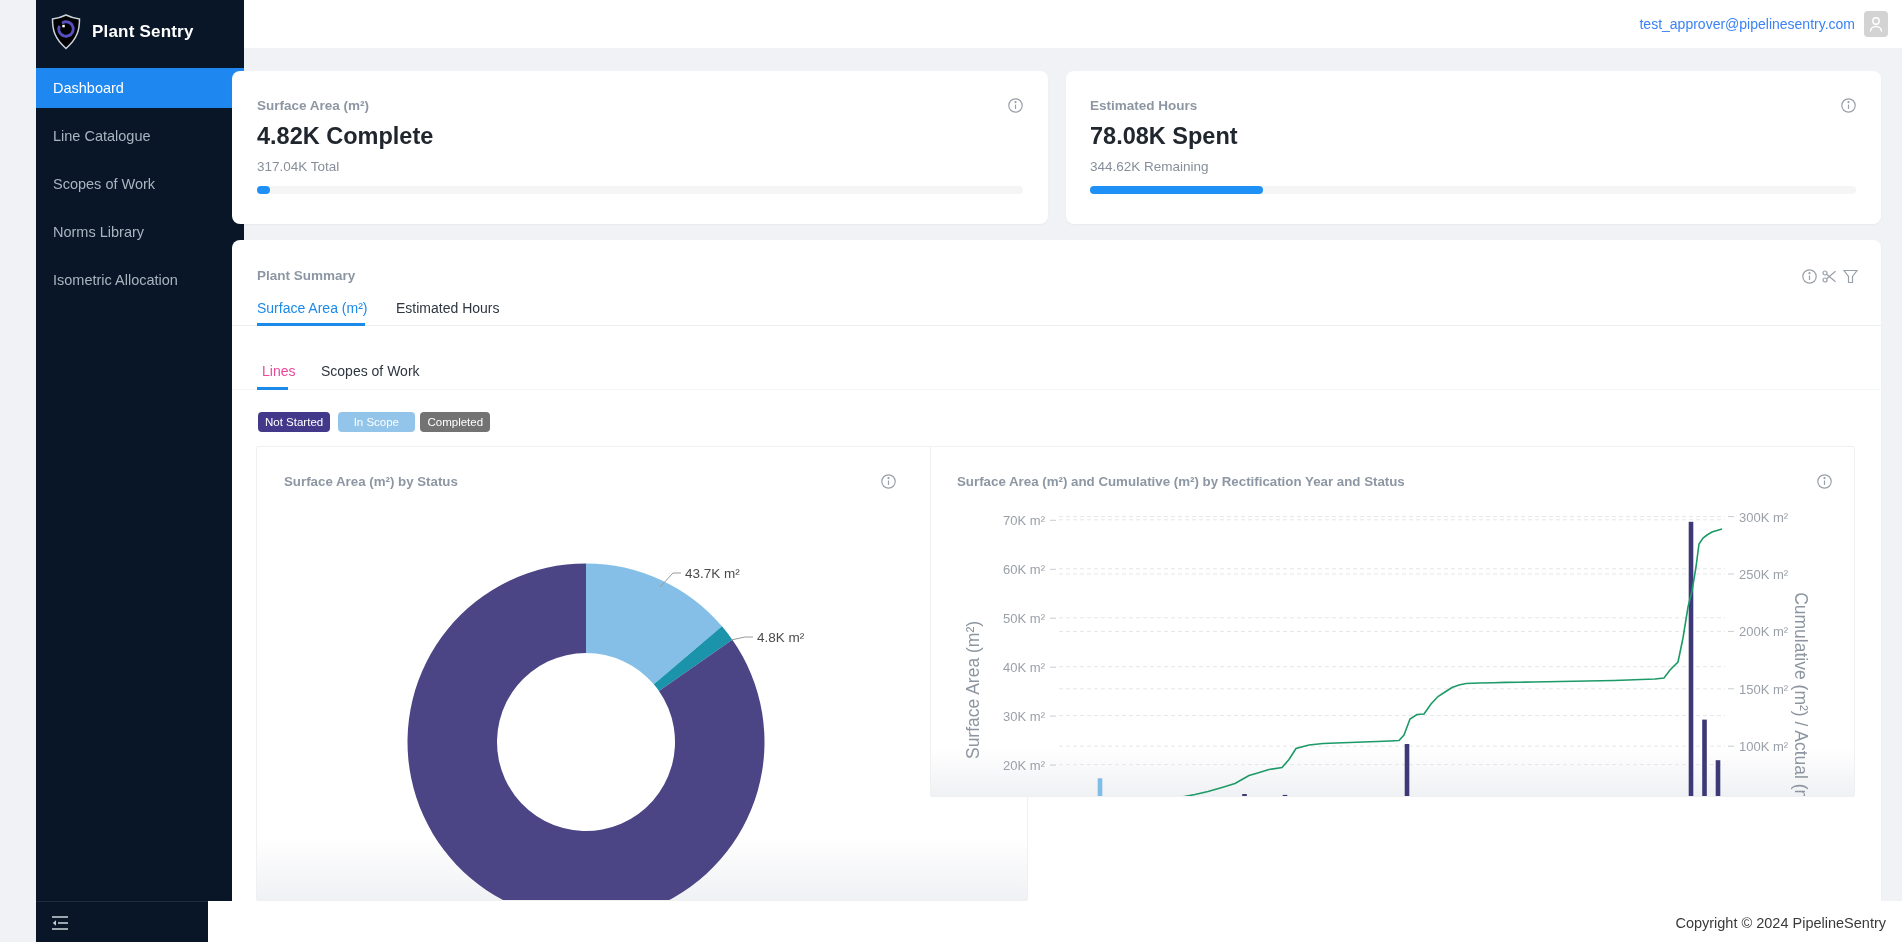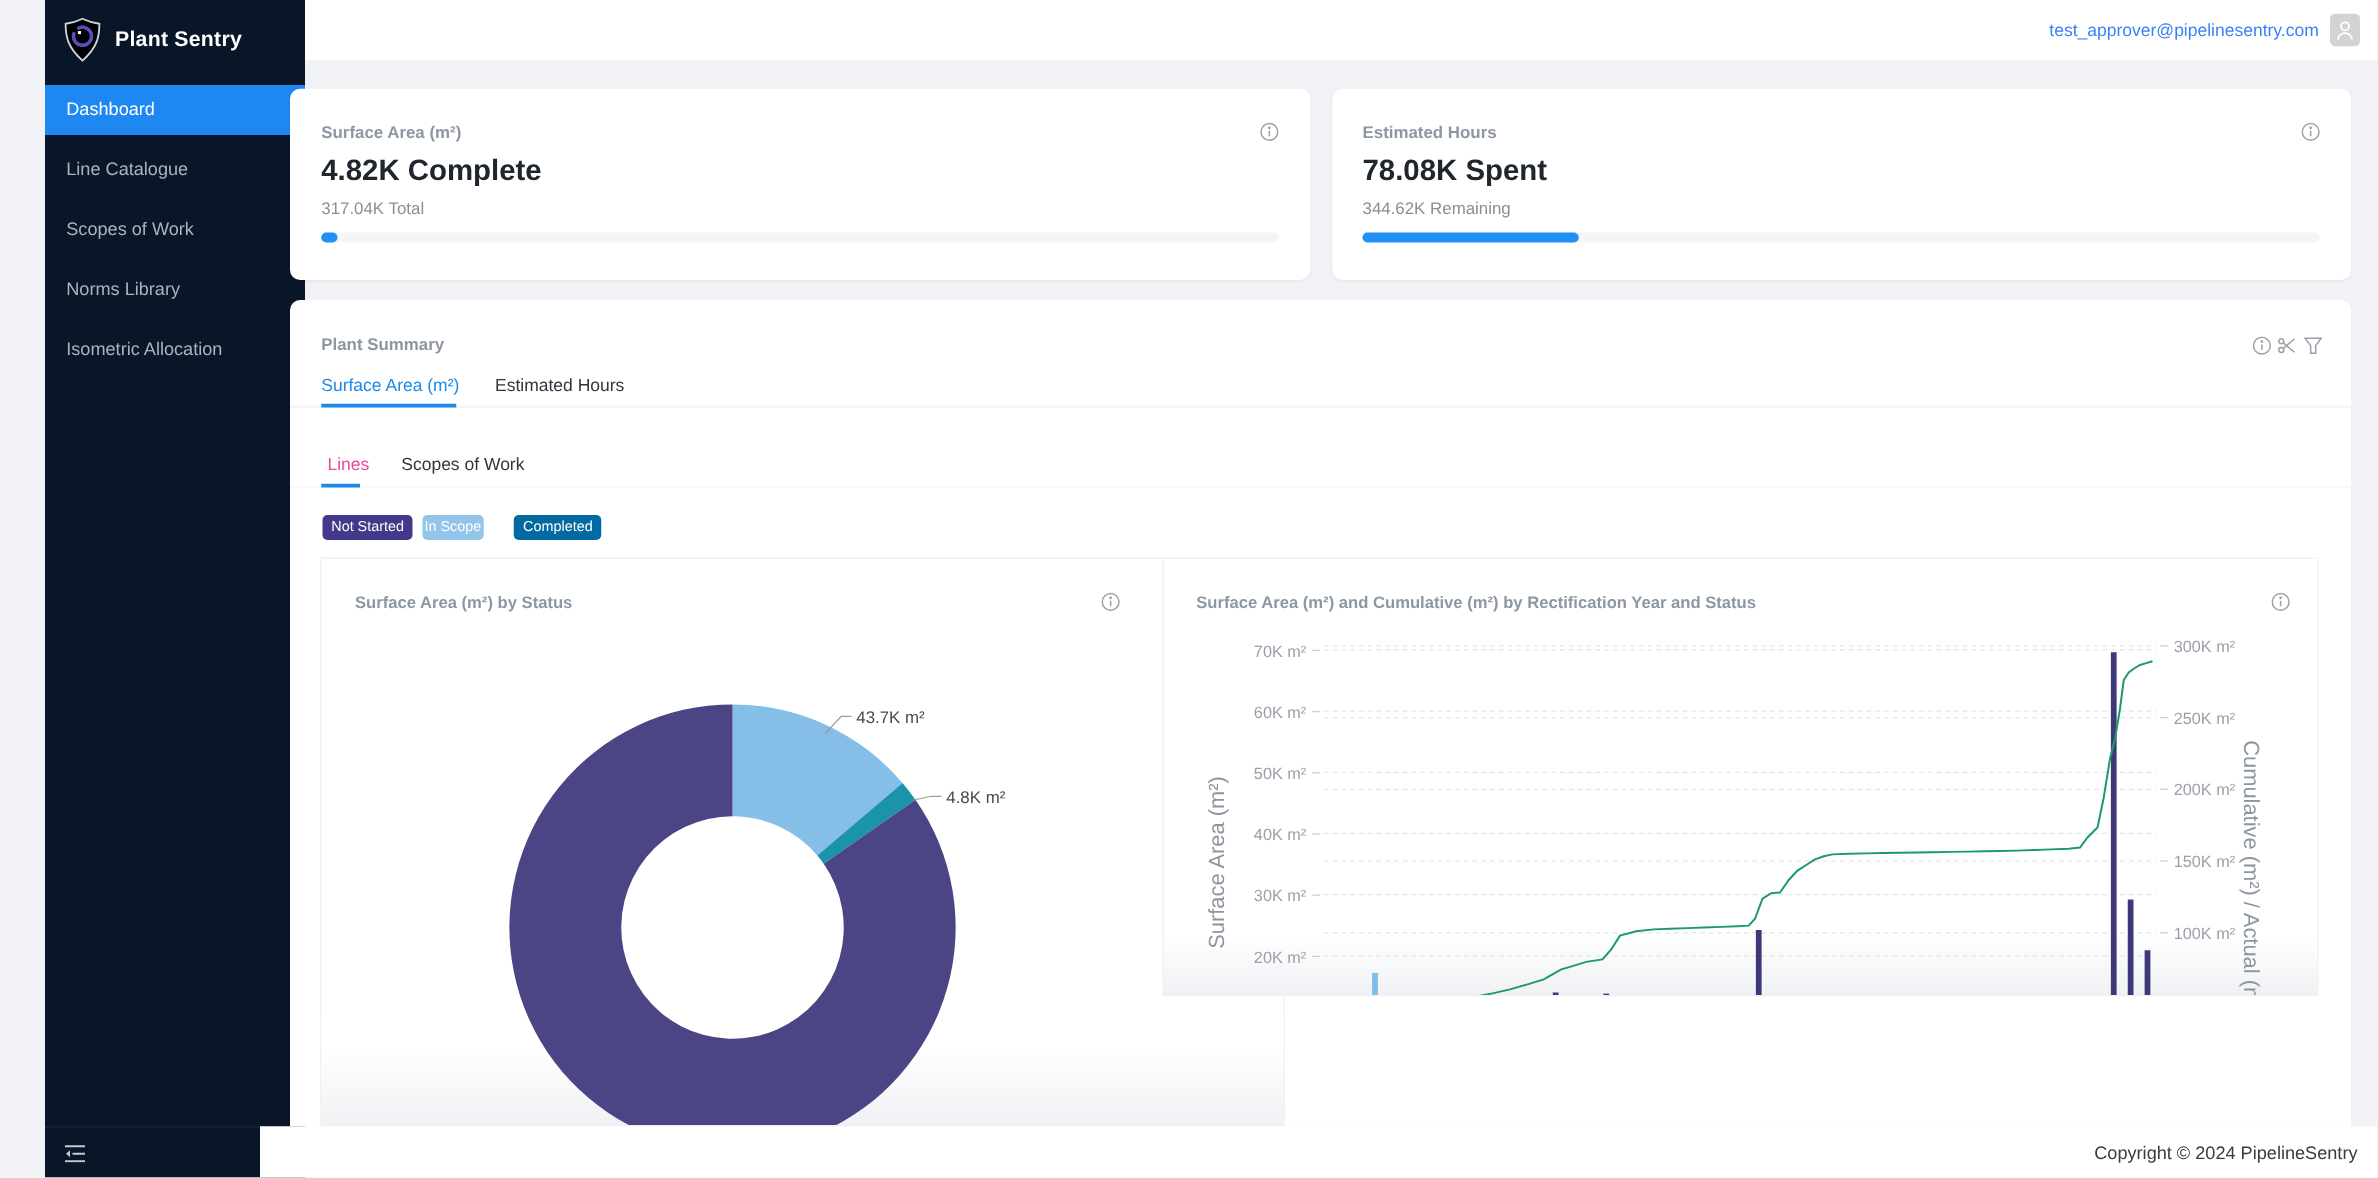--- a/index.html
+++ b/index.html
@@ -116,7 +116,7 @@
 
   <div style="position:absolute;left:26px;top:172px;">
     <span style="display:inline-block;background:#43398a;color:#fff;font-size:11.5px;padding:4px 7px;border-radius:4px;margin-right:3px;">Not Started</span>
-    <span style="display:inline-block;background:#92c5e9;color:#fff;font-size:11.5px;padding:4px 2px;border-radius:4px;margin-right:20px;">In Scope</span>
+    <span style="display:inline-block;background:#92c5e9;color:#fff;font-size:11.5px;padding:4px 16px;border-radius:4px;margin-right:1px;">In Scope</span>
     <span style="display:inline-block;background:#0369a1;color:#fff;font-size:11.5px;padding:4px 7px;border-radius:4px;">Completed</span>
   </div>
 

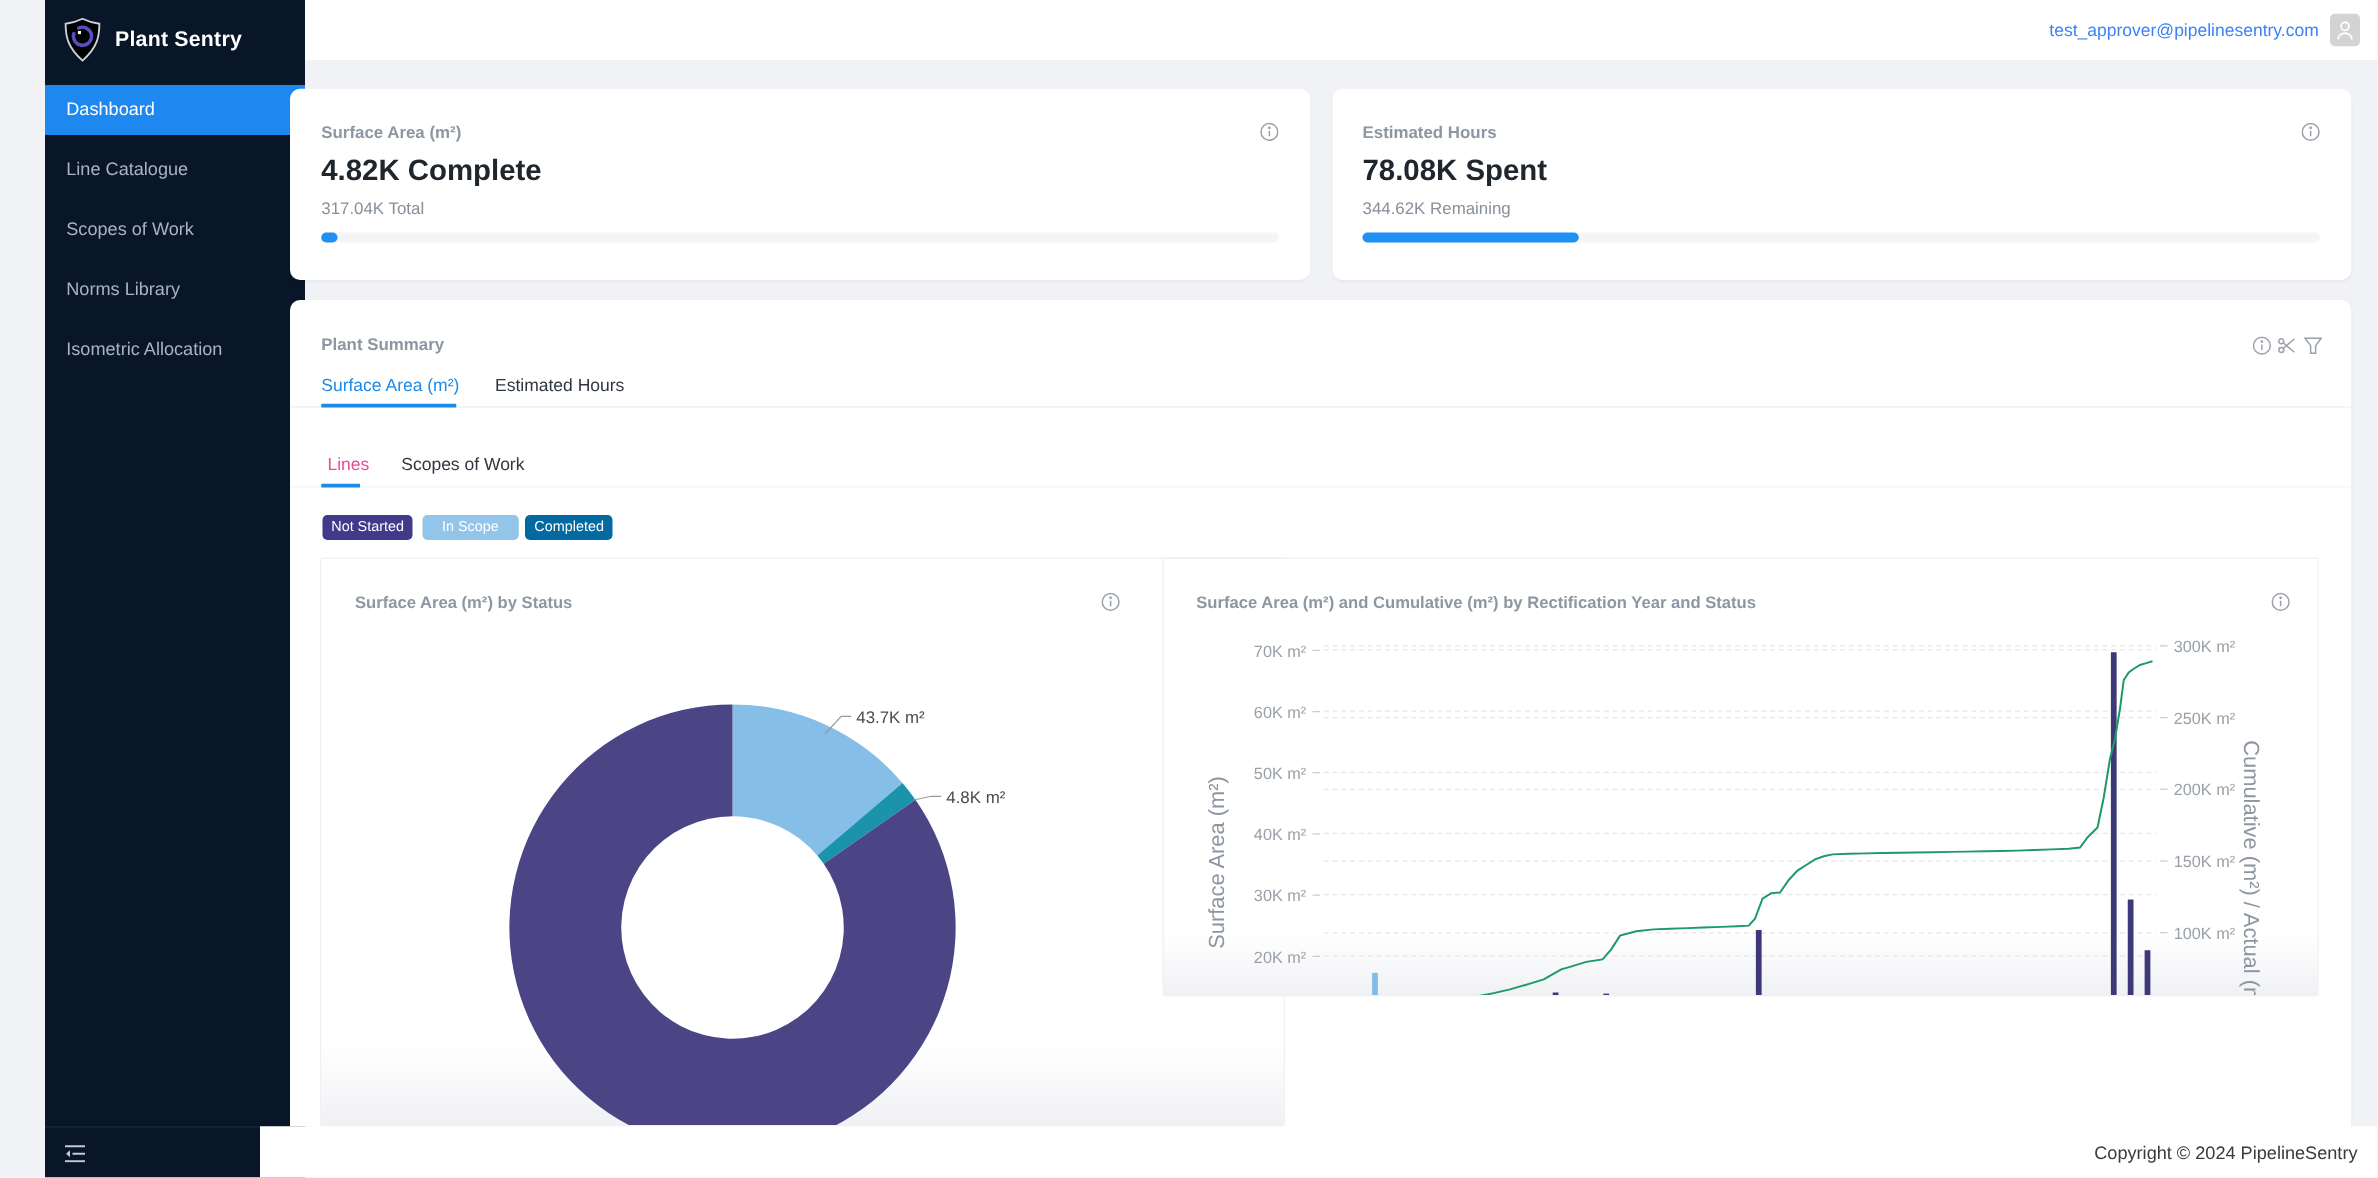--- a/index.html
+++ b/index.html
@@ -117,7 +117,7 @@
   <div style="position:absolute;left:26px;top:172px;">
     <span style="display:inline-block;background:#43398a;color:#fff;font-size:11.5px;padding:4px 7px;border-radius:4px;margin-right:3px;">Not Started</span>
     <span style="display:inline-block;background:#92c5e9;color:#fff;font-size:11.5px;padding:4px 16px;border-radius:4px;margin-right:1px;">In Scope</span>
-    <span style="display:inline-block;background:#0369a1;color:#fff;font-size:11.5px;padding:4px 7px;border-radius:4px;">Completed</span>
+    <span style="display:inline-block;background:#737373;color:#fff;font-size:11.5px;padding:4px 7px;border-radius:4px;">Completed</span>
   </div>
 
   <div class="panel" style="left:24px;top:206px;width:772px;height:455px;">

